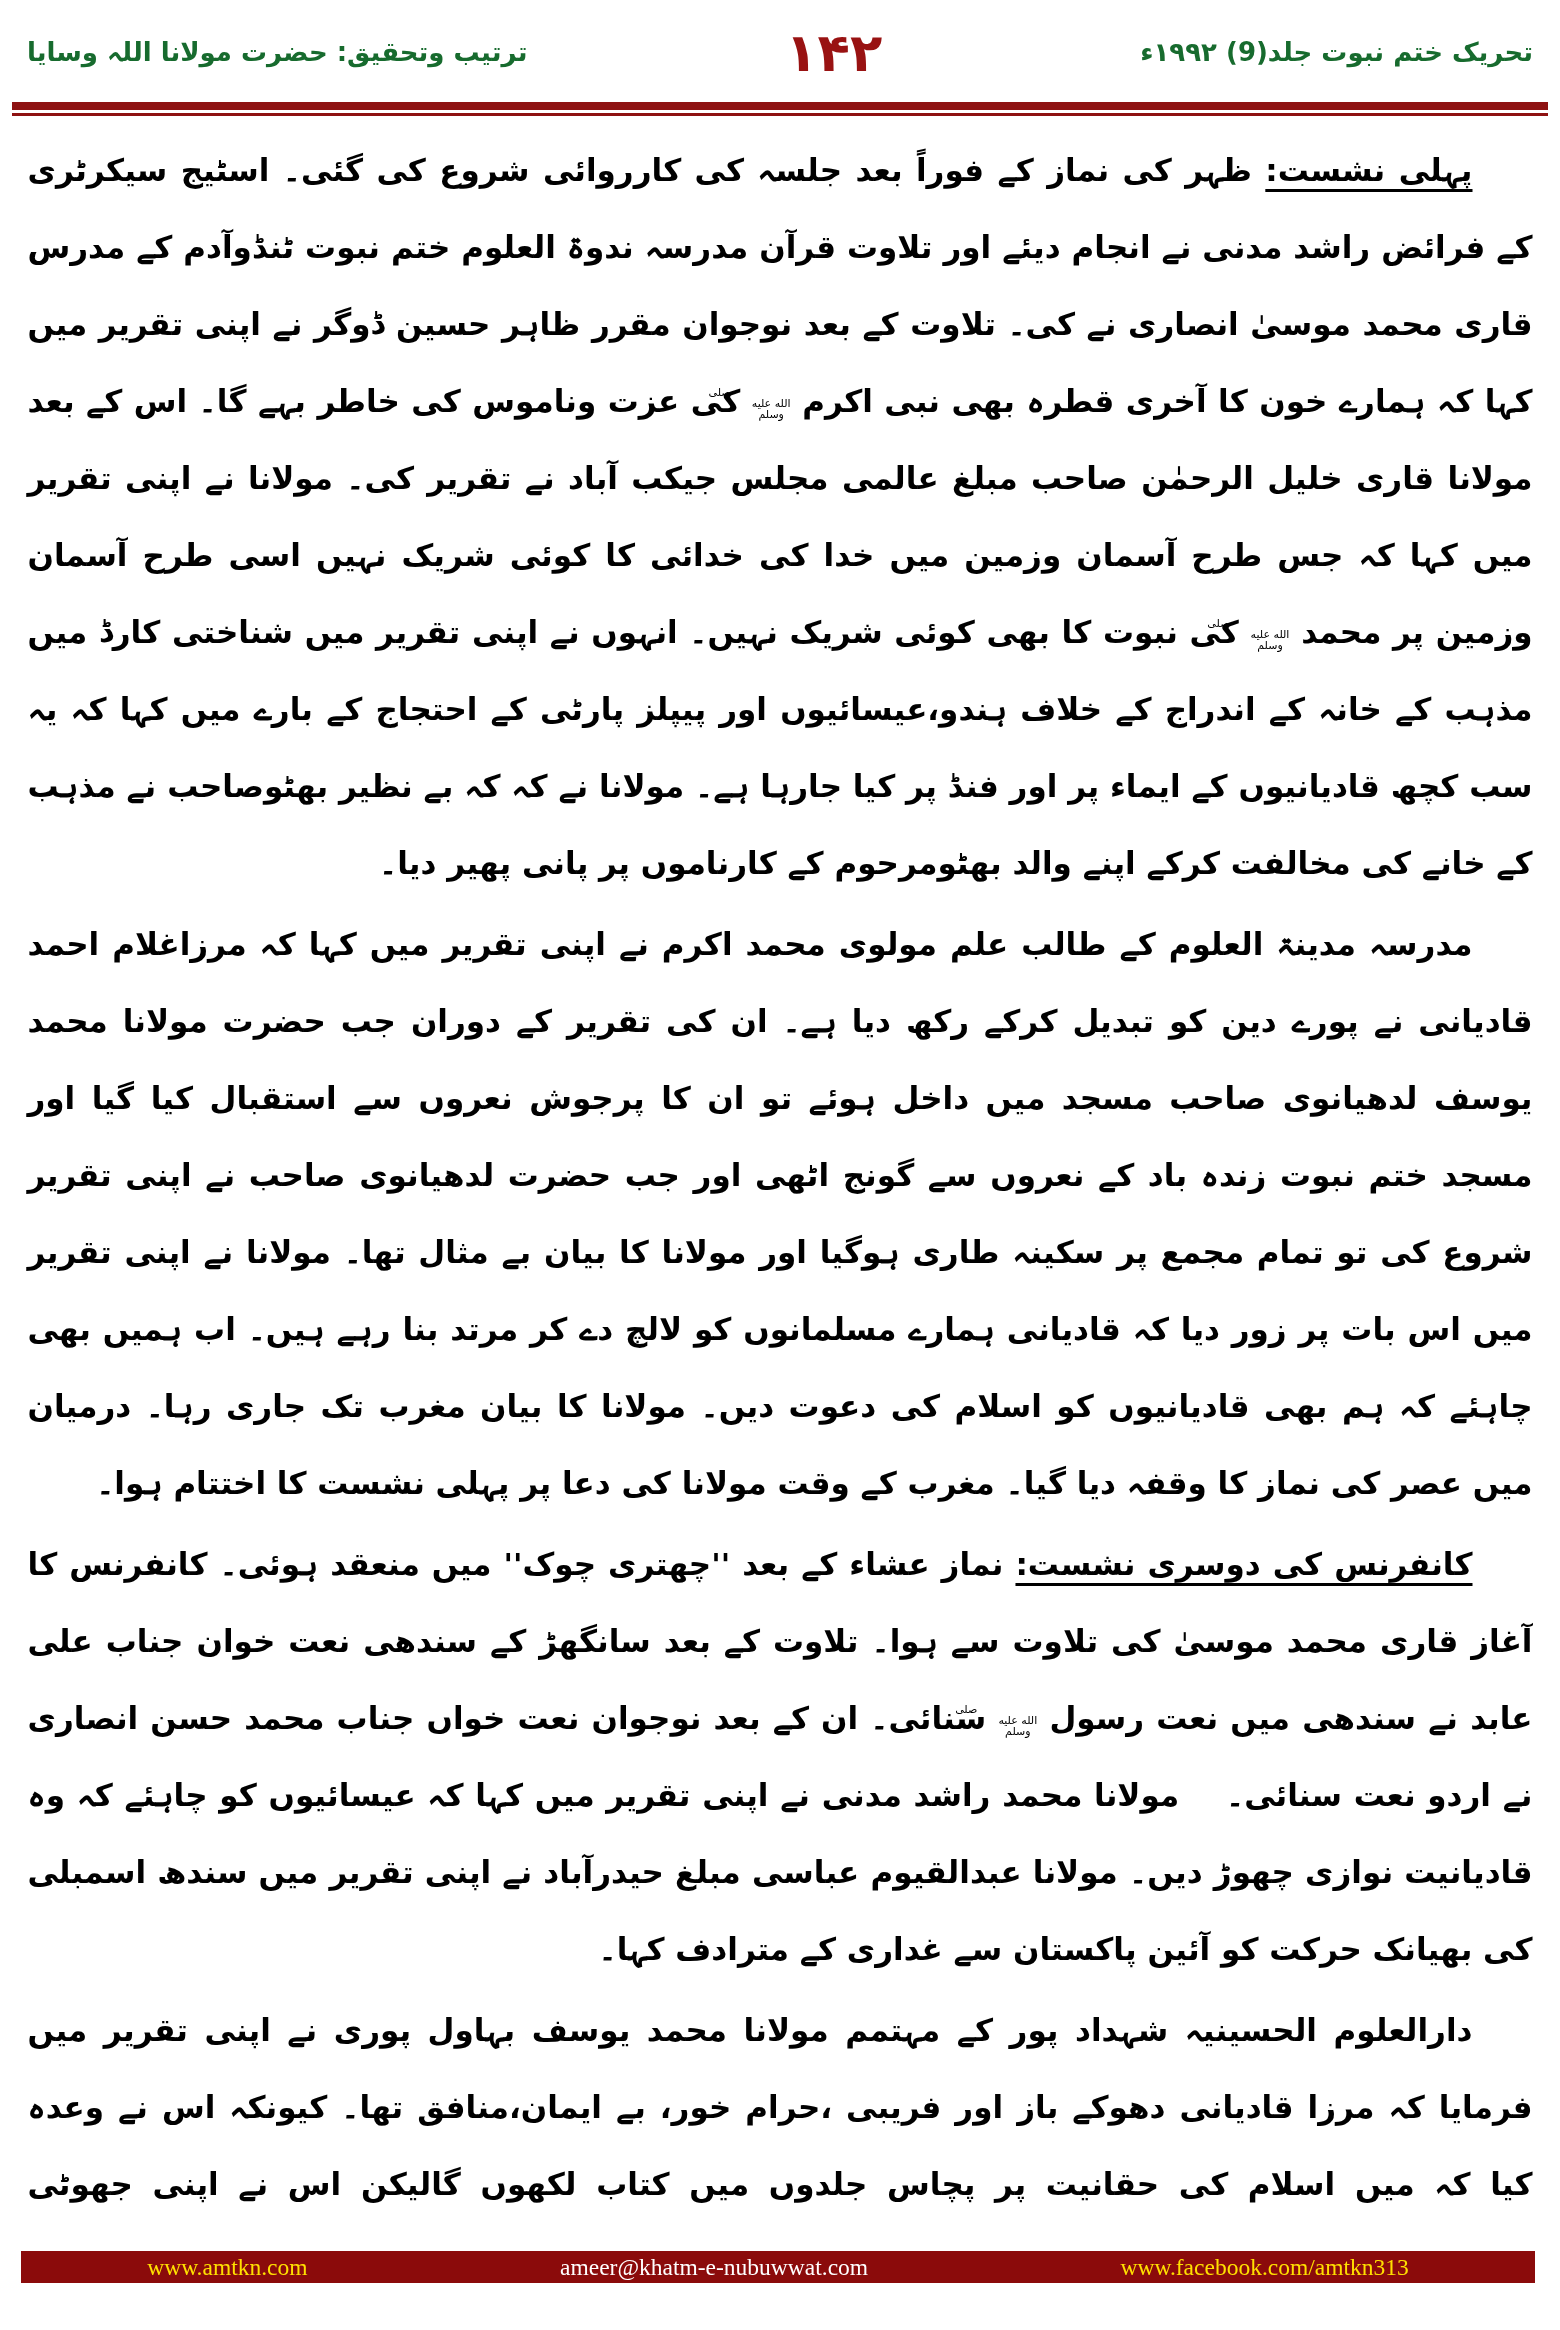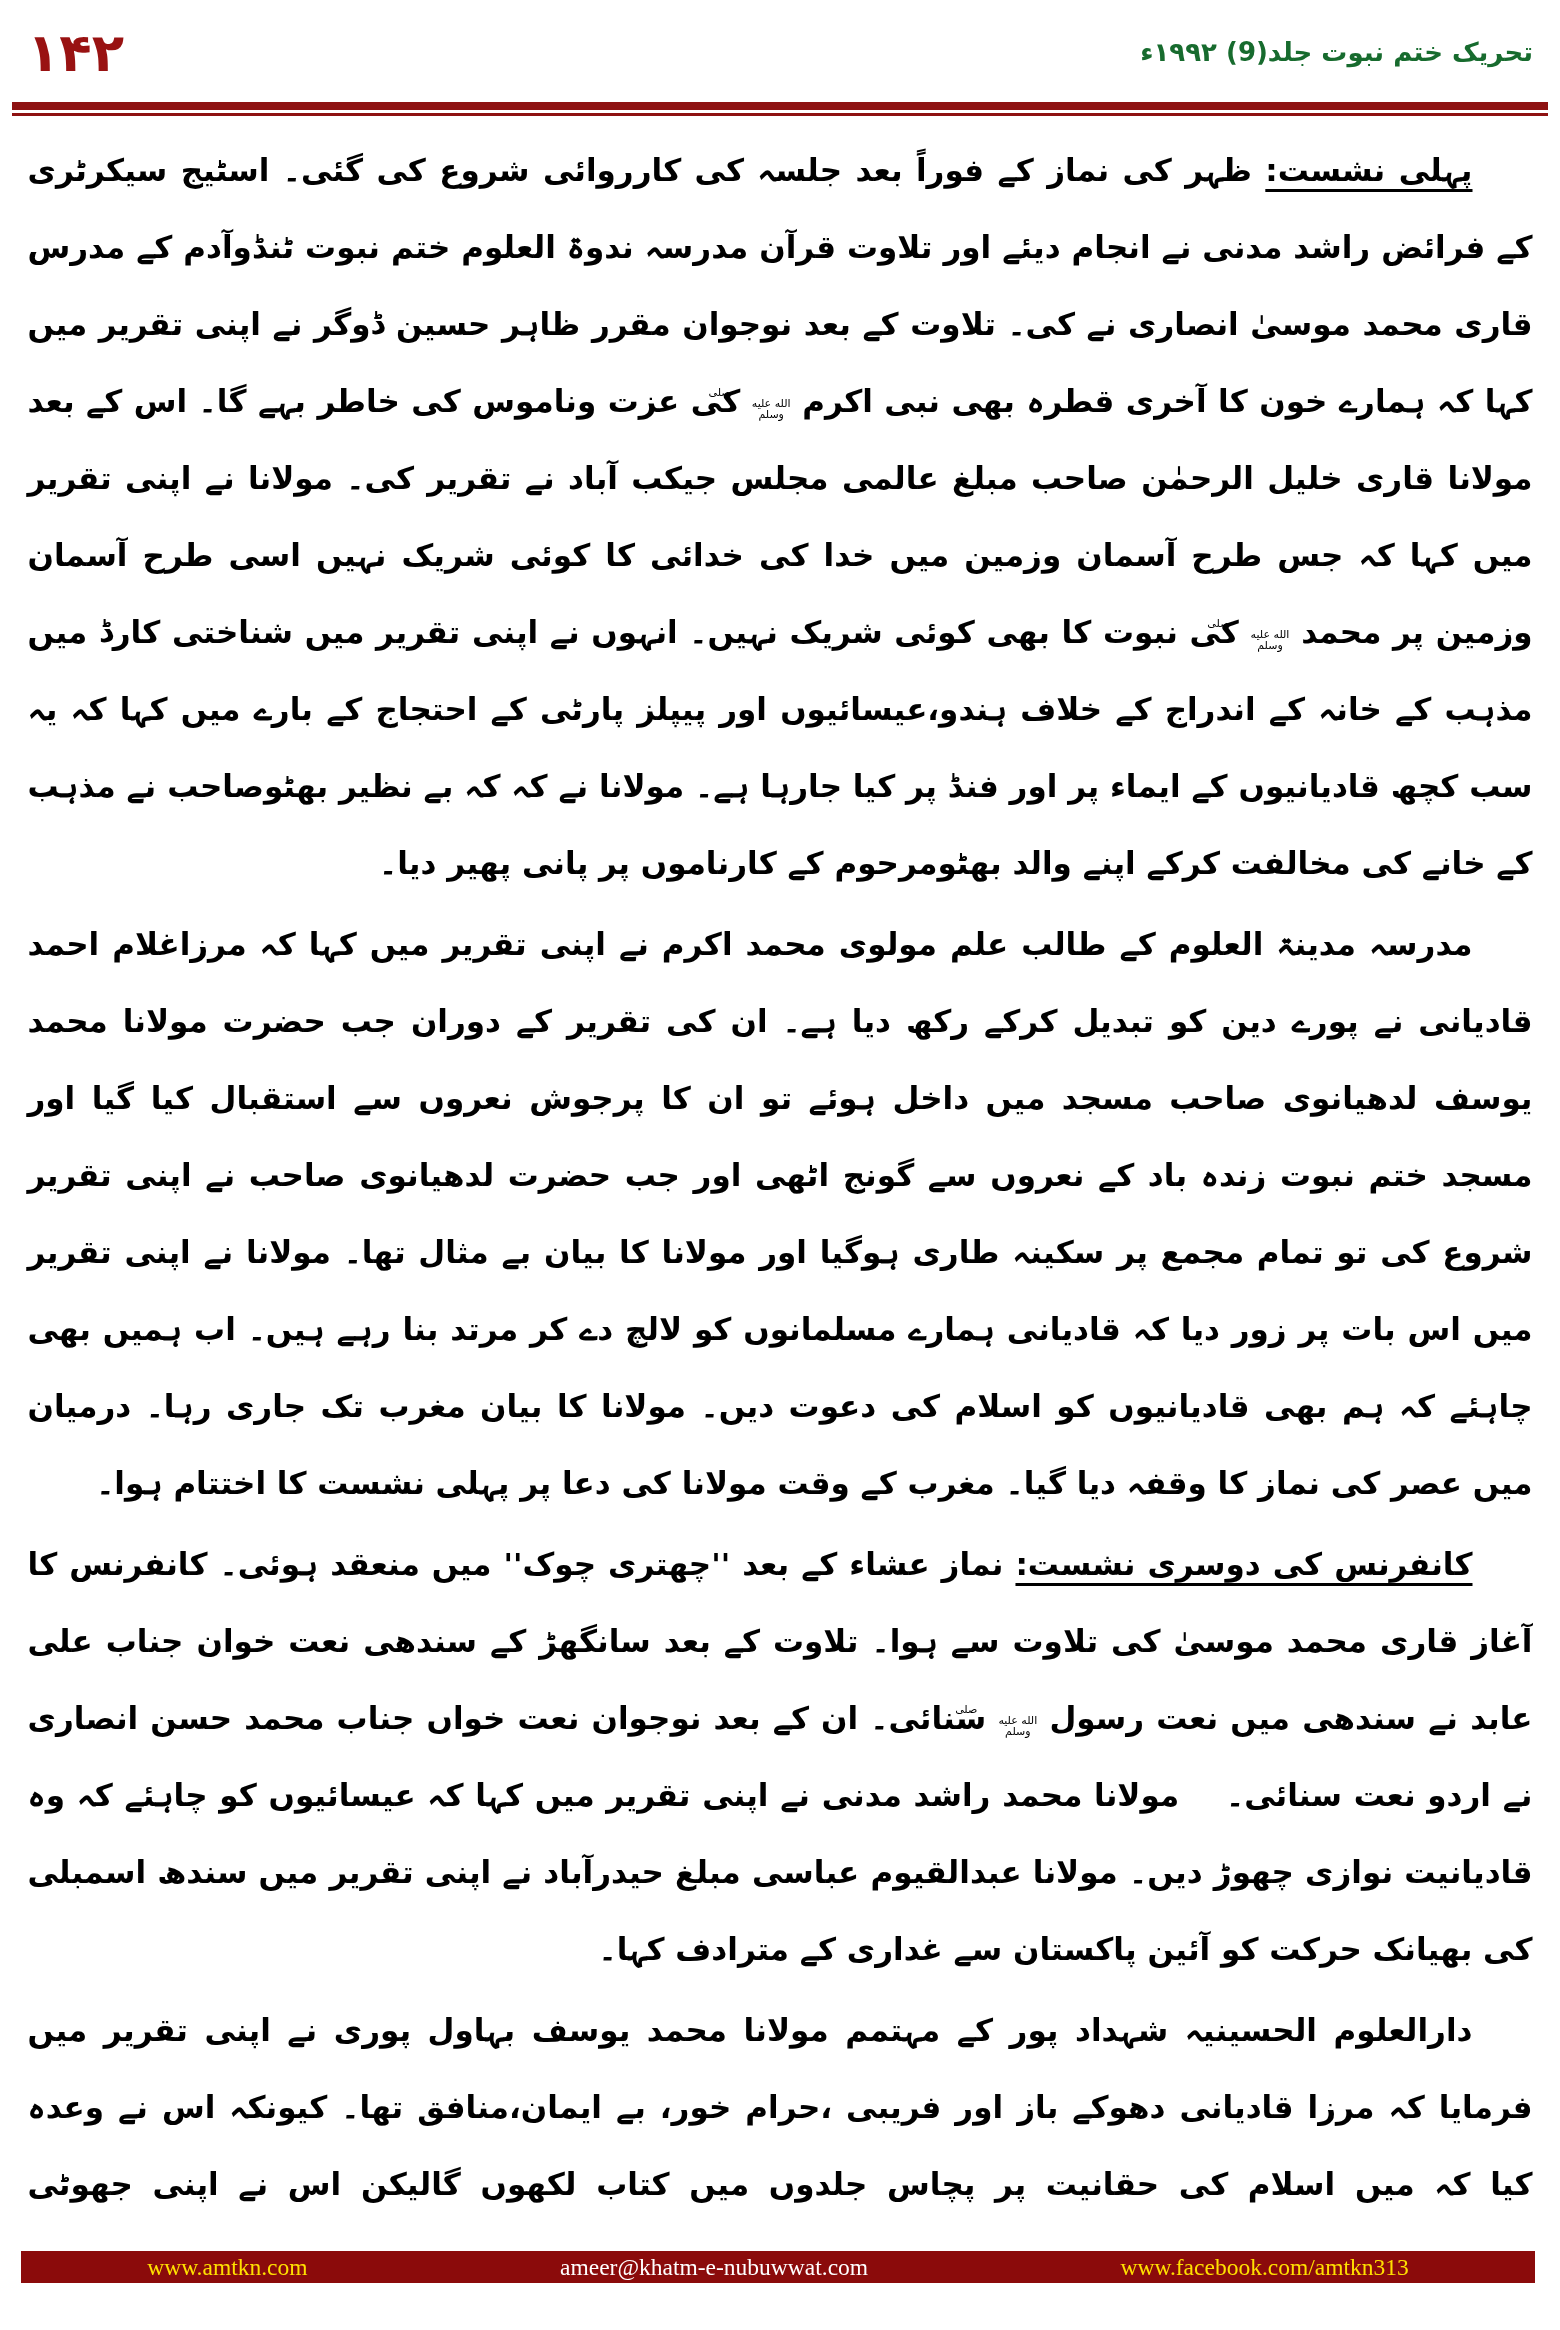--- a/index.html
+++ b/index.html
@@ -74,6 +74,7 @@
   <div class="header">
     <div class="side-title">تحریک ختم نبوت جلد(9) ۱۹۹۲ء</div>
     <div class="page-number">۱۴۲</div>
+    <div class="side-title">ترتیب وتحقیق: حضرت مولانا اللہ وسایا</div>
   </div>
 
   <div class="rule rule-thick"></div>

